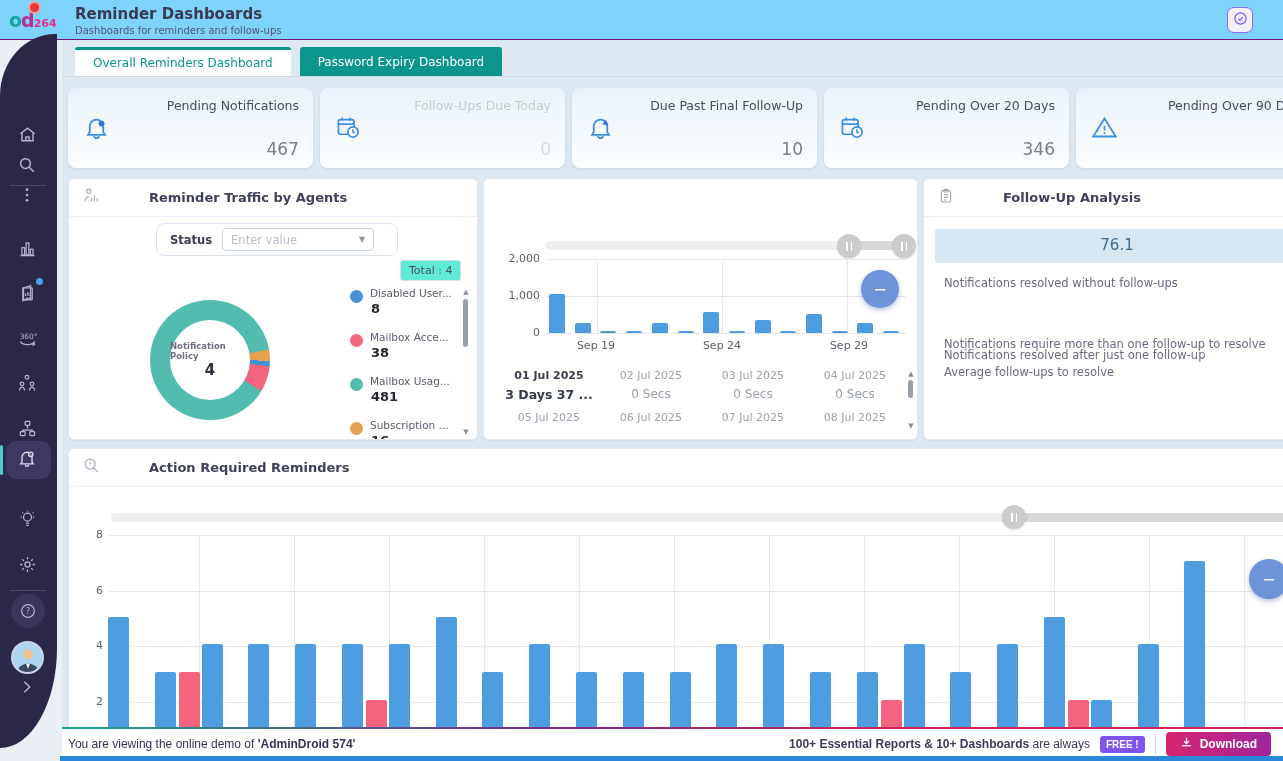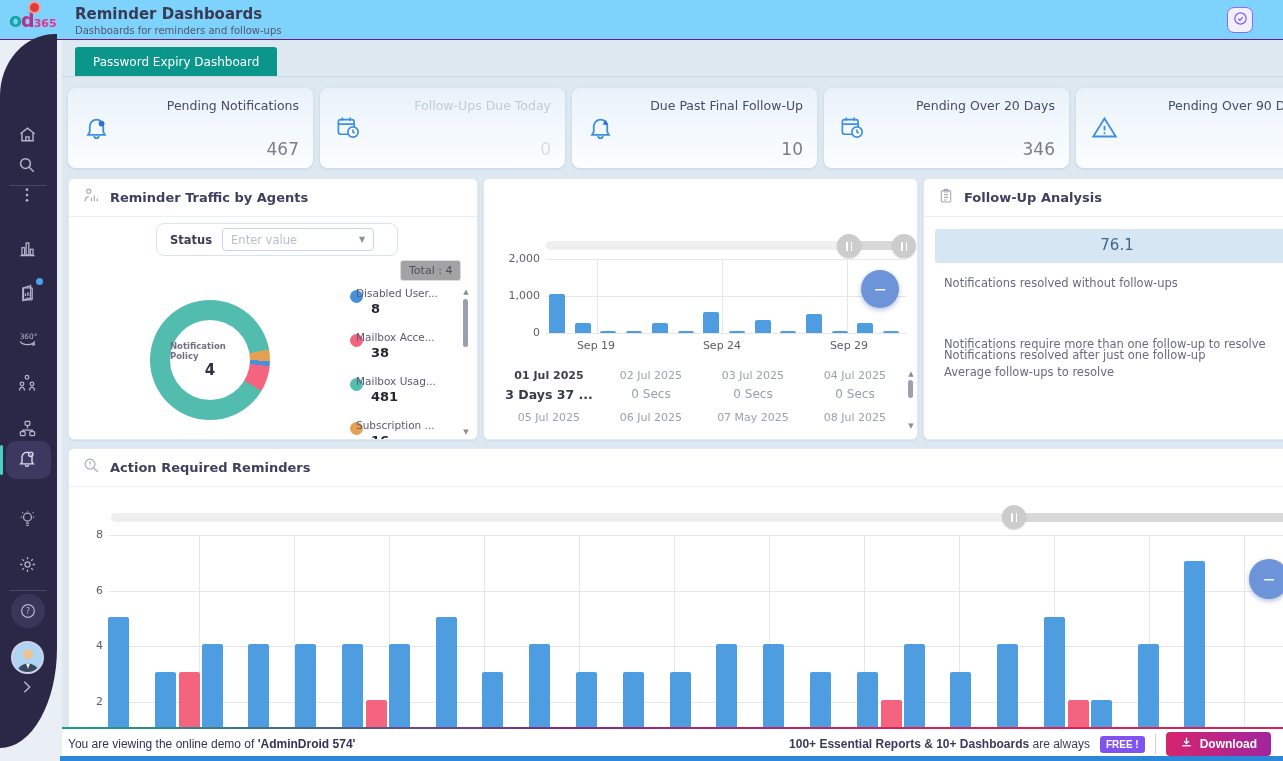--- a/index.html
+++ b/index.html
@@ -125,7 +125,7 @@
       </span>
     </div>
   </div>
-  <div class="logo"><span class="od">o<b>d</b></span><span class="n365">365</span></div>
+  <div class="logo"><span class="od">o<b>d</b></span><span class="n365">264</span></div>
   <div class="rec-dot"></div>
   <div class="sync-fab">
     <svg width="17" height="17" viewBox="0 0 24 24" fill="none" stroke="#2b2847" stroke-width="2.6">

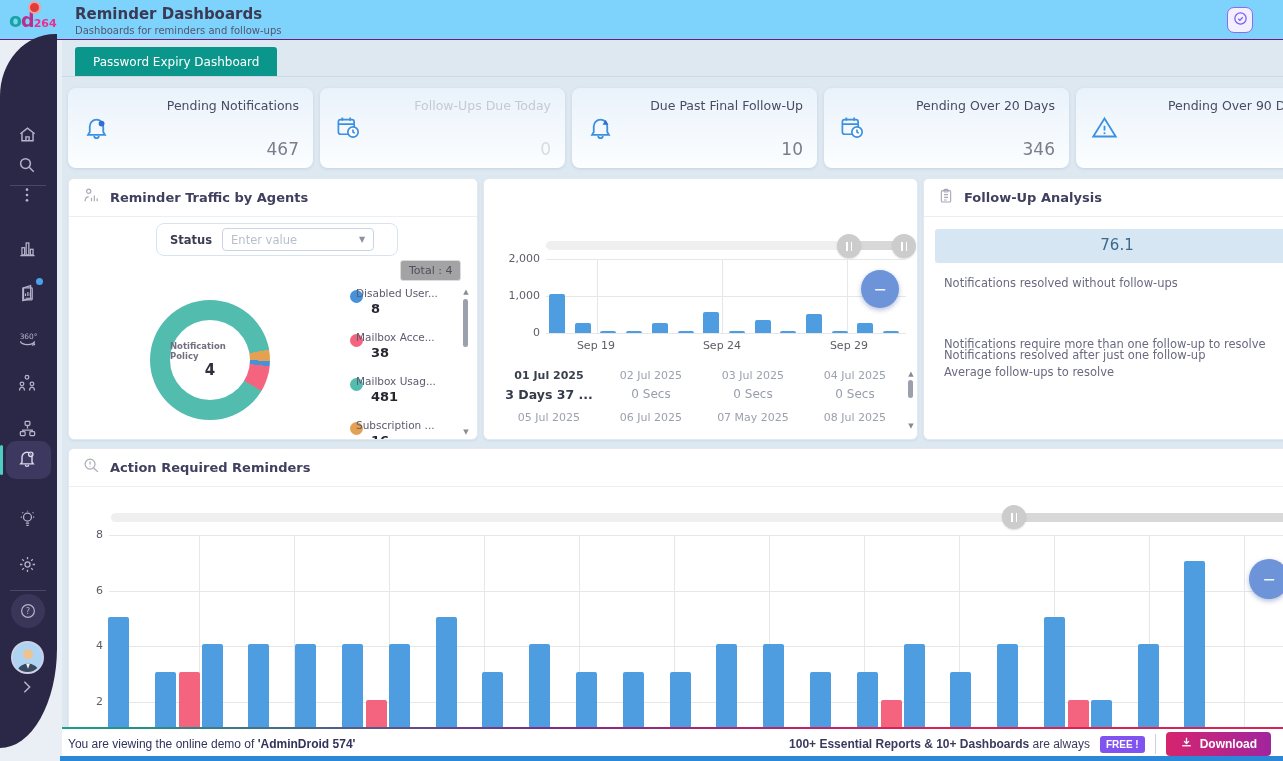--- a/index.html
+++ b/index.html
@@ -245,6 +245,9 @@
   <div class="main">
     <div class="tab-underline"></div>
     <div class="tabs" id="tabs">
+        <div class="tab active">
+          <span>Overall Reminders Dashboard</span>
+        </div>
         <div class="tab inactive">
           <span>Password Expiry Dashboard</span>
         </div>

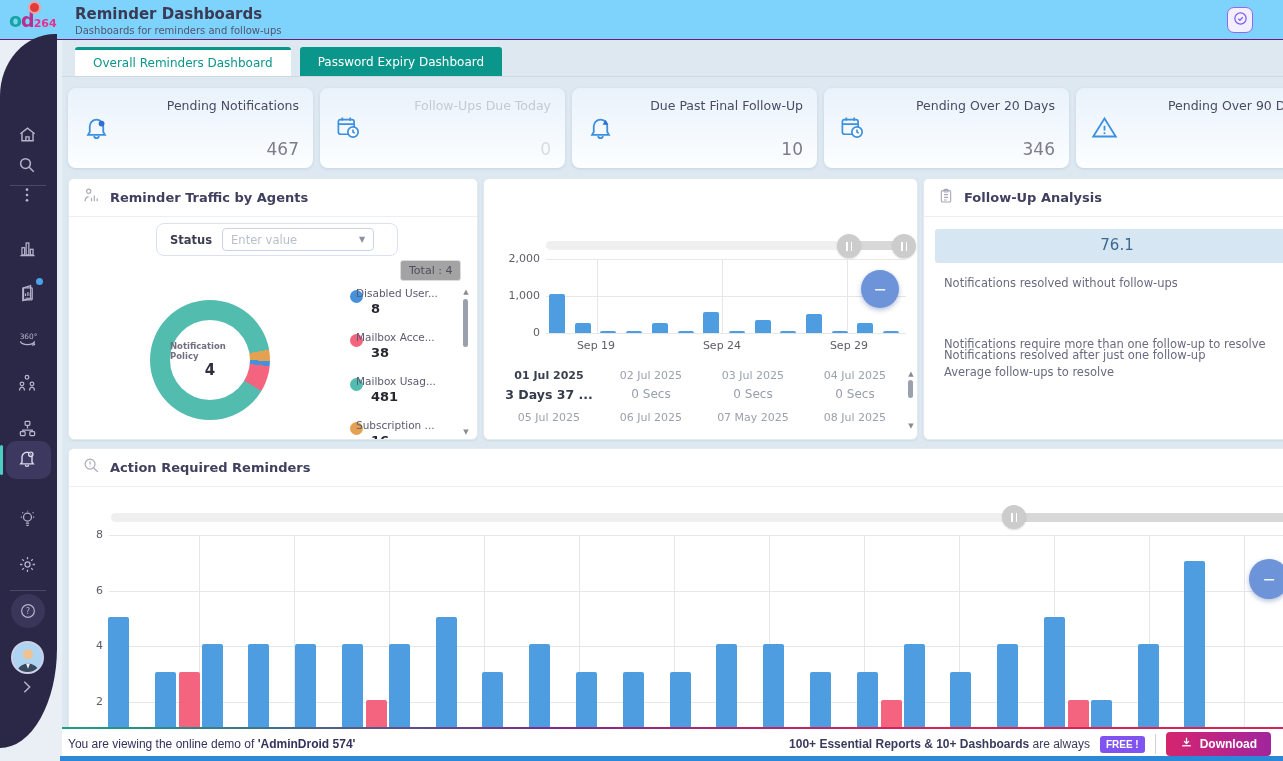--- a/index.html
+++ b/index.html
@@ -49,7 +49,7 @@
   
   .panel { position:absolute; background:#ffffff; border-radius:6px; border:1px solid #e3e9f0; box-shadow:0 1px 2px rgba(130,155,180,.18); overflow:hidden; }
   .p-head { position:absolute; left:0; top:0; right:0; height:38px; border-bottom:1px solid #ededf3; display:flex; align-items:center; padding-left:14px; gap:10px; background:#fff; }
-  .p-title { font-size:13px; font-weight:bold; color:#3f3f5e; }
+  .p-title { font-size:13px; font-weight:bold; color:#3f3f5e;margin-left:39px; }
 
   
   .filter-box { position:absolute; left:87px; top:44px; width:242px; height:33px; border:1px solid #d9e2f1; border-radius:8px; display:flex; align-items:center; padding-left:13px; gap:10px; }

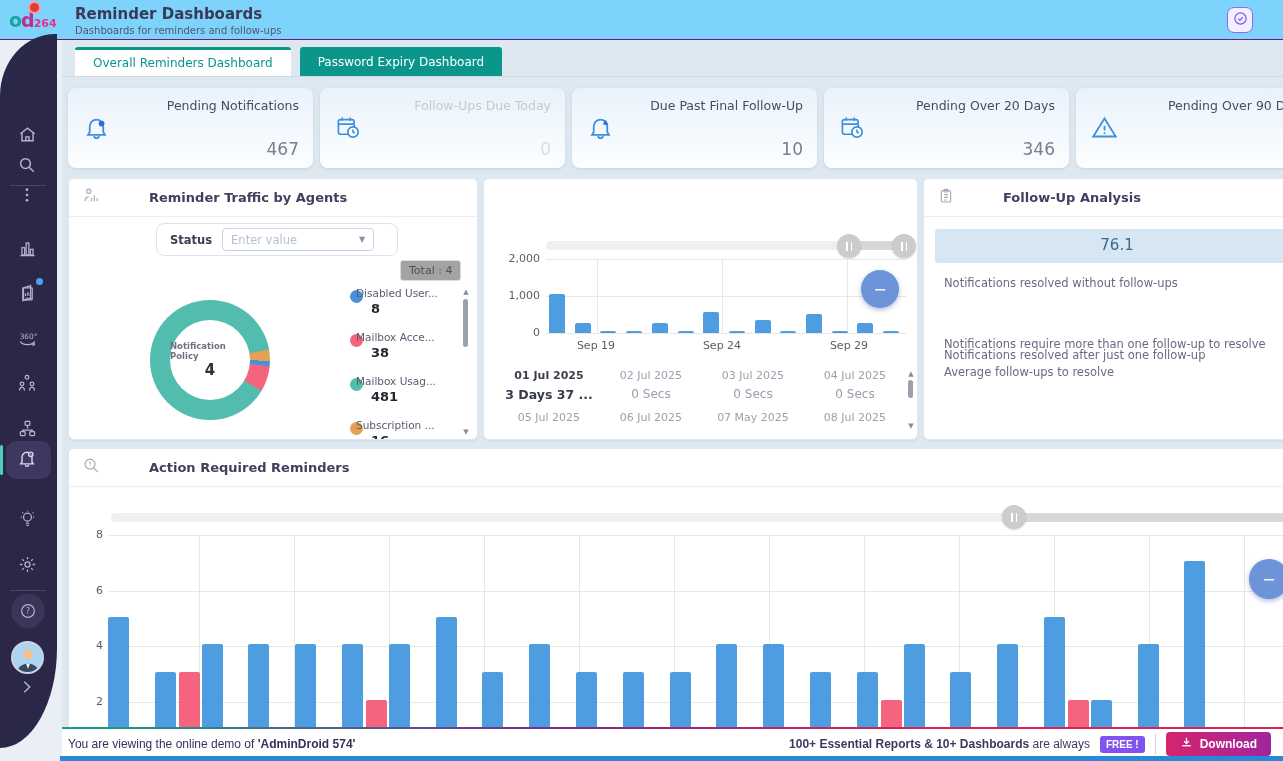--- a/index.html
+++ b/index.html
@@ -57,7 +57,7 @@
   .filter-select { width:152px; height:23px; border:1px solid #c9d4e4; border-radius:4px; display:flex; align-items:center; justify-content:space-between; padding:0 8px; cursor:pointer; }
   .filter-ph { font-size:11.5px; color:#b6bfcc; }
   .filter-caret { font-size:8px; color:#8a93a3; }
-  .total-badge { position:absolute; left:331px; top:81px; font-size:11px; color:#4f4f60; background:#a3a3a3; border:1px solid #d9dde3; border-radius:3px; padding:3px 8px; }
+  .total-badge { position:absolute; left:331px; top:81px; font-size:11px; color:#4f4f60; background:#5eead4; border:1px solid #d9dde3; border-radius:3px; padding:3px 8px; }
   .donut { position:absolute; left:81px; top:121px; width:120px; height:120px; border-radius:50%; }
   .donut-hole { position:absolute; left:101px; top:141px; width:80px; height:80px; border-radius:50%; background:#ffffff; display:flex; flex-direction:column; align-items:center; justify-content:center; }
   .donut-label { font-size:8.5px; font-weight:bold; color:#6f6f80; }

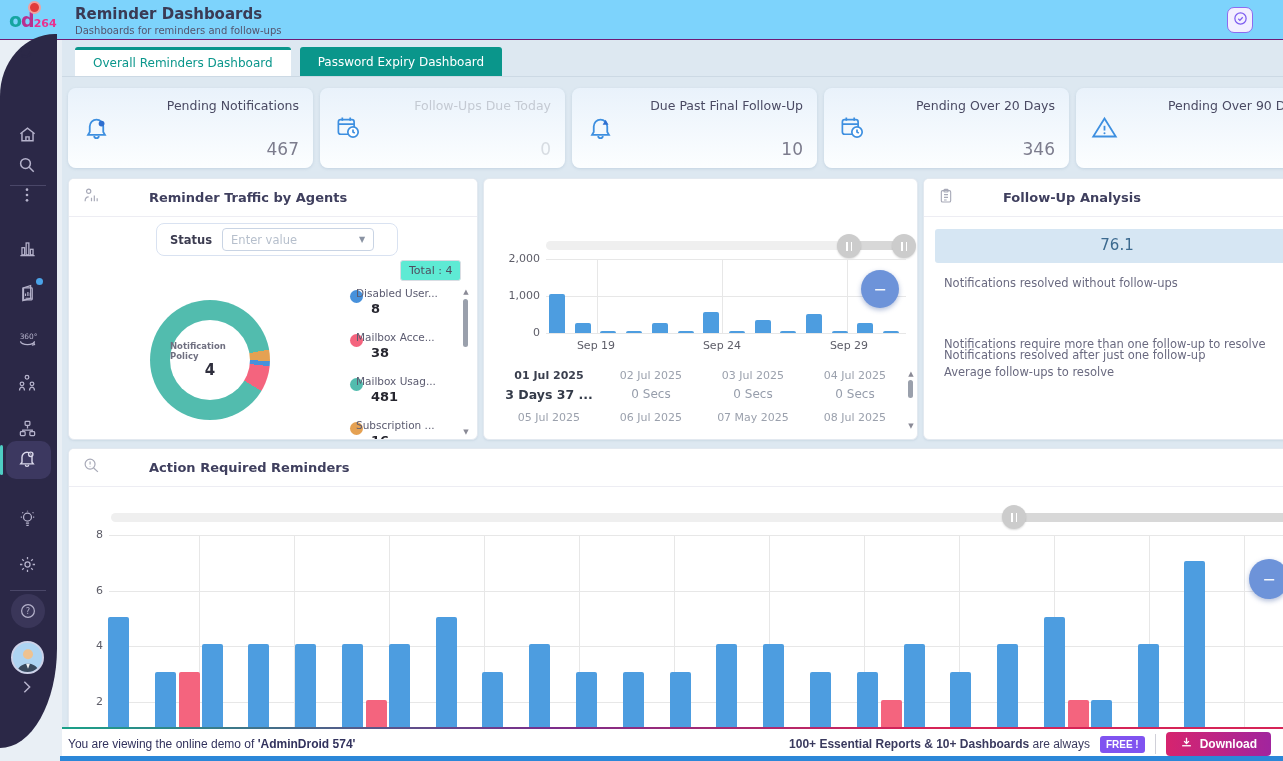--- a/index.html
+++ b/index.html
@@ -65,7 +65,7 @@
   .legend { position:absolute; left:281px; top:108px; width:110px; }
   .legend-item { position:absolute; left:0; width:108px; }
   .legend-dot { position:absolute; left:0; top:3px; width:13px; height:13px; border-radius:50%; }
-  .legend-label { position:absolute; left:6px; top:0; font-size:10.5px; color:#5b5b70; white-space:nowrap; }
+  .legend-label { position:absolute; left:20px; top:0; font-size:10.5px; color:#5b5b70; white-space:nowrap; }
   .legend-value { position:absolute; left:21px; top:14px; font-size:13px; font-weight:bold; color:#26262f; }
 
   

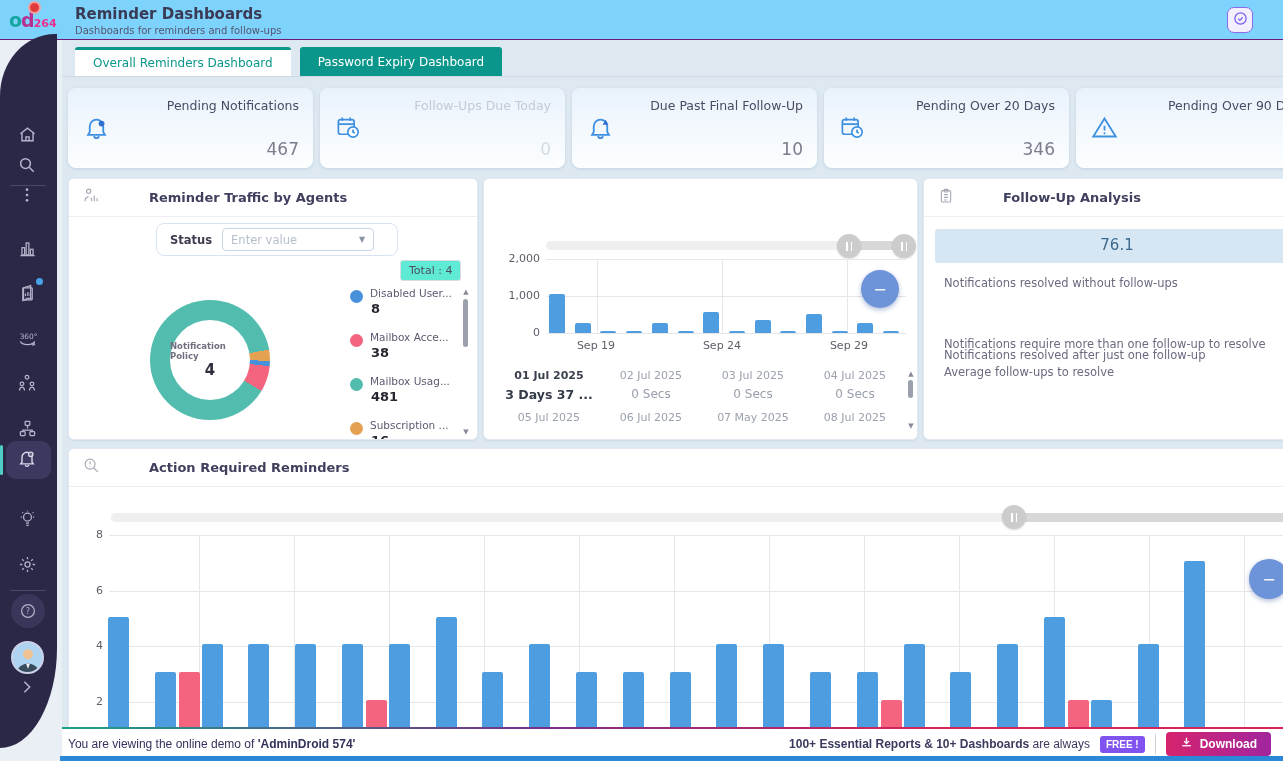--- a/index.html
+++ b/index.html
@@ -421,7 +421,7 @@
             <div class="rt-val"></div>
           </div>
           <div class="rt-cell" style="left: 218px; top: 232px;">
-            <div class="rt-date">07 May 2025</div>
+            <div class="rt-date">07 Jul 2025</div>
             <div class="rt-val"></div>
           </div>
           <div class="rt-cell" style="left: 320px; top: 232px;">

